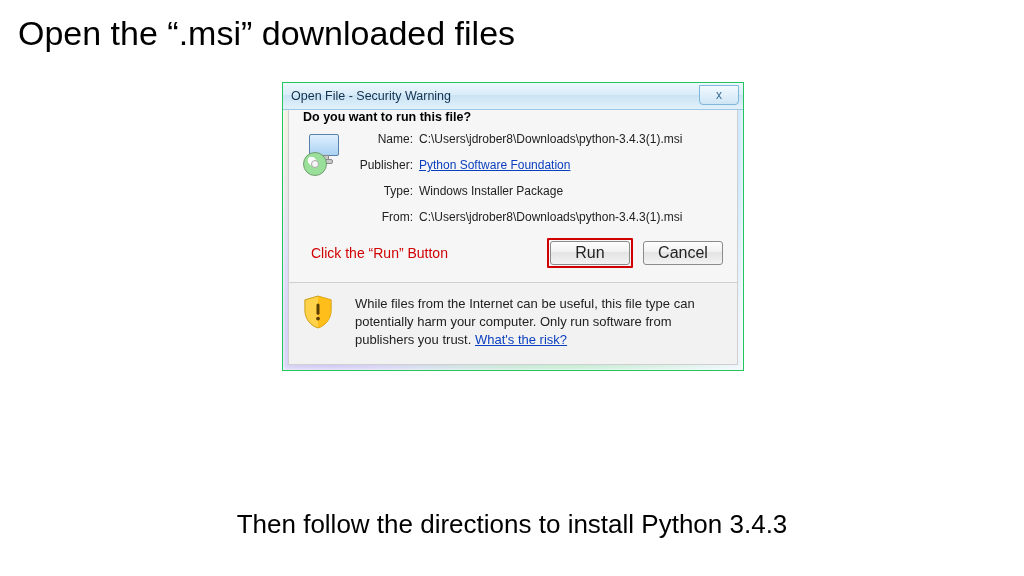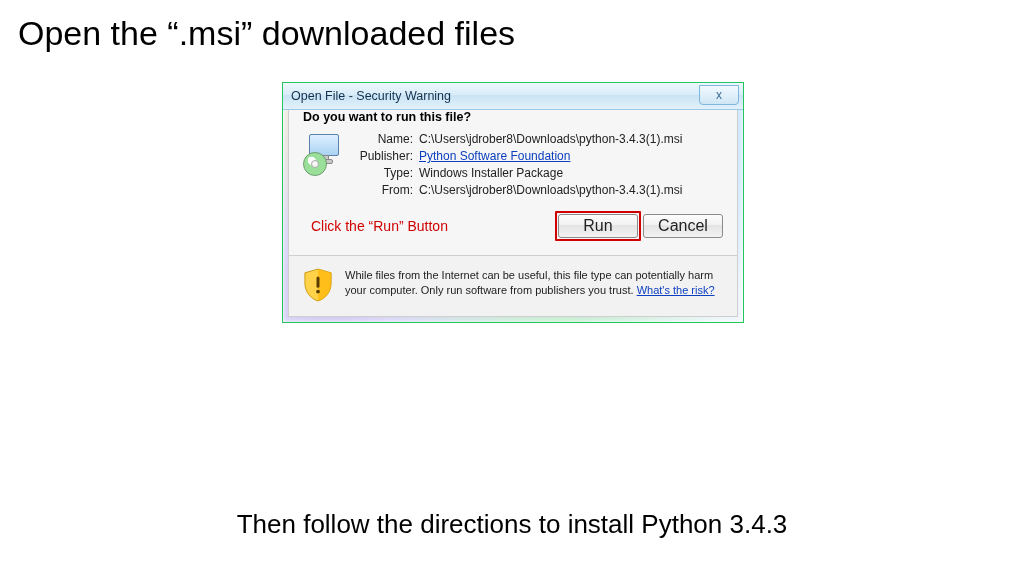--- a/index.html
+++ b/index.html
@@ -101,7 +101,7 @@
   .info-grid {
     display: grid;
     grid-template-columns: 56px 60px auto;
-    row-gap: 3px;
+    row-gap: 12px;
     padding: 0 14px 4px 14px;
     font-size: 12px;
     color: #222;

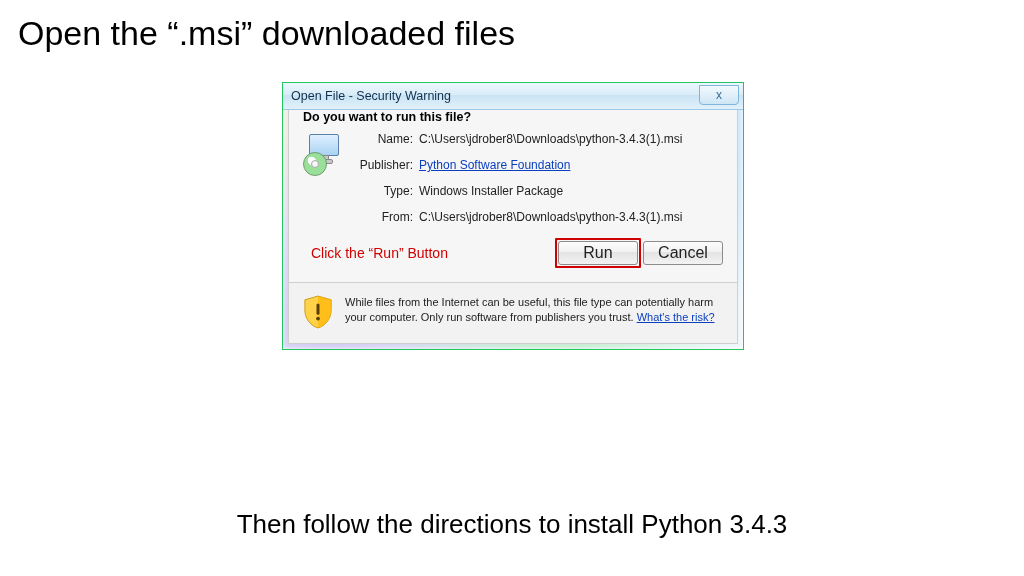--- a/index.html
+++ b/index.html
@@ -149,7 +149,7 @@
     display: flex;
     align-items: center;
     padding: 10px 14px 14px 14px;
-    gap: 2px;
+    gap: 10px;
   }
   .annotation {
     color: #d00000;

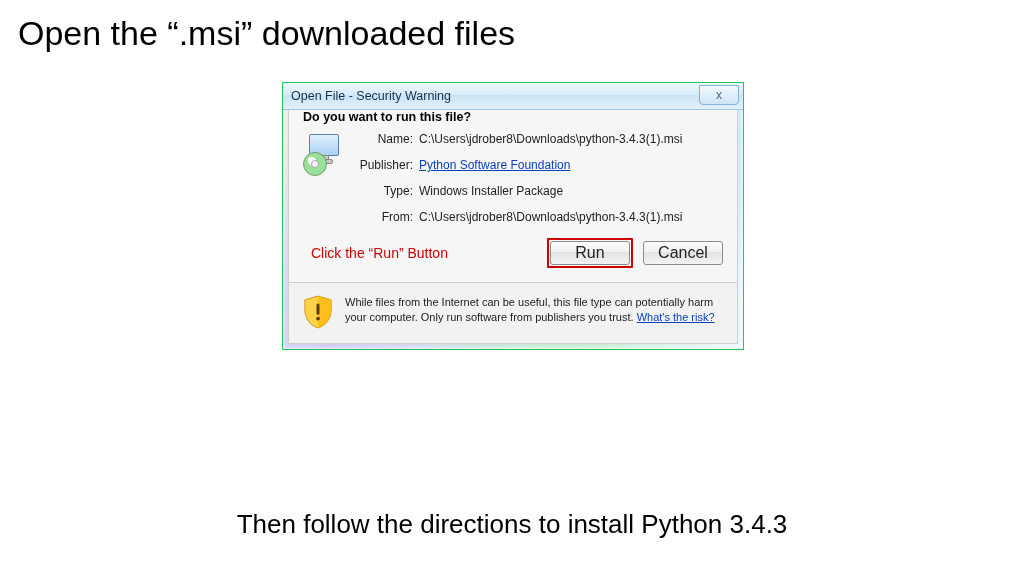--- a/index.html
+++ b/index.html
@@ -186,8 +186,8 @@
     display: flex;
     padding: 12px 14px 14px 14px;
     background: #f2f2f2;
-    gap: 12px;
-    font-size: 11px;
+    gap: 22px;
+    font-size: 13px;
     color: #222;
   }
   .shield {

